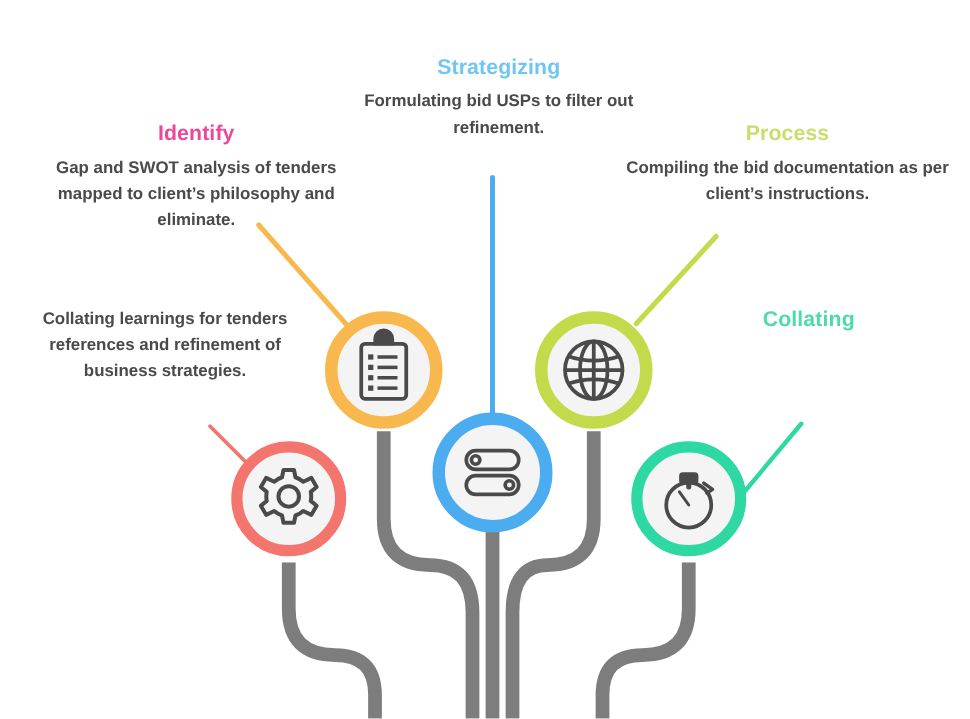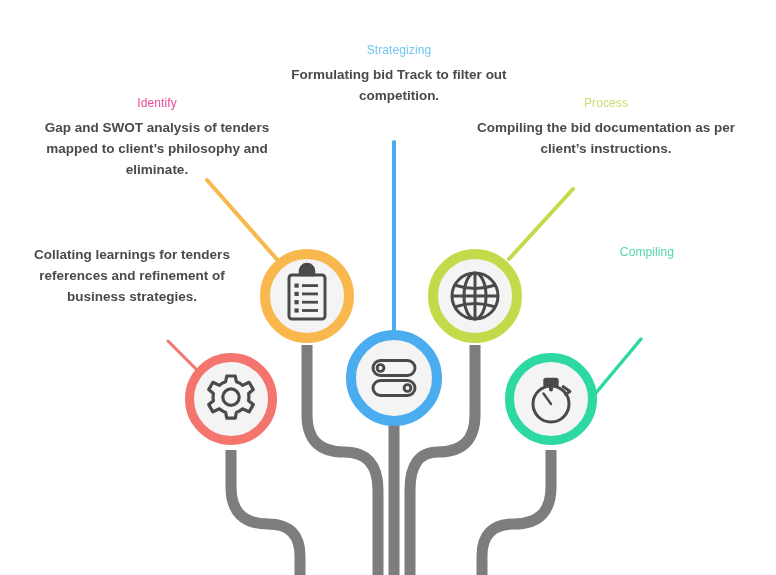--- a/index.html
+++ b/index.html
@@ -32,8 +32,8 @@
     text-align: center;
   }
   .block .heading {
-    font-size: 12px;
-    font-weight: normal;
+    font-size: 17px;
+    font-weight: bold;
     line-height: 1.25;
     margin: 0 0 7px 0;
     letter-spacing: .1px;

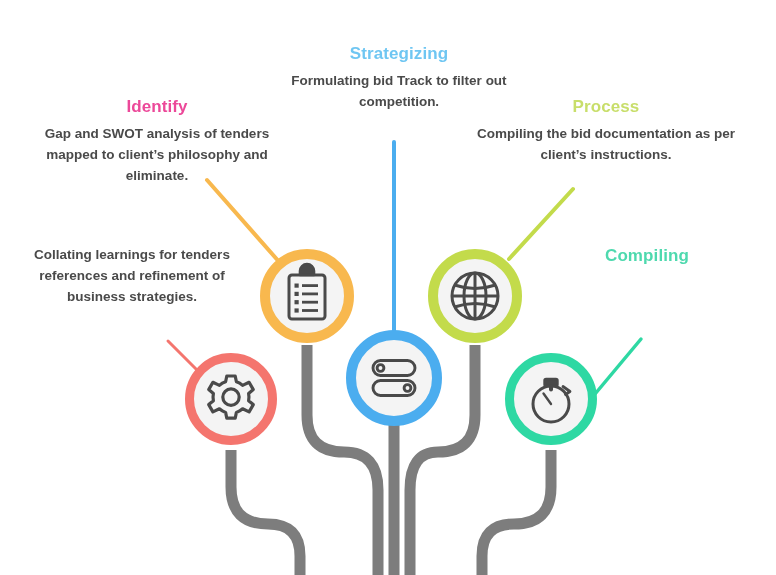--- a/index.html
+++ b/index.html
@@ -159,7 +159,7 @@
 
   <div class="block" id="blk-strategizing">
     <p class="heading" style="color:#6FC6F2">Strategizing</p>
-    <p class="body">Formulating bid Track to filter out competition.</p>
+    <p class="body">Formulating bid USPs to filter out refinement.</p>
   </div>
 
   <div class="block" id="blk-process">

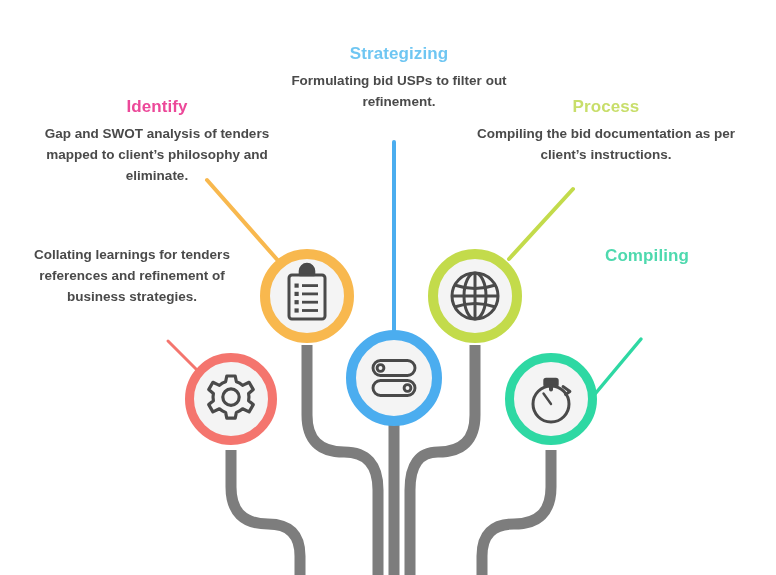--- a/index.html
+++ b/index.html
@@ -48,7 +48,7 @@
   
   #blk-identify    { left: 18px;  top: 96px;  width: 278px; }
   #blk-strategizing{ left: 283px; top: 43px;  width: 232px; }
-  #blk-process     { left: 470px; top: 96px;  width: 272px; }
+  #blk-process     { left: 494px; top: 96px;  width: 272px; }
   #blk-analyze     { left: 12px;  top: 245px; width: 240px; }
   #blk-eliminate   { left: 527px; top: 245px; width: 240px; }
 </style>

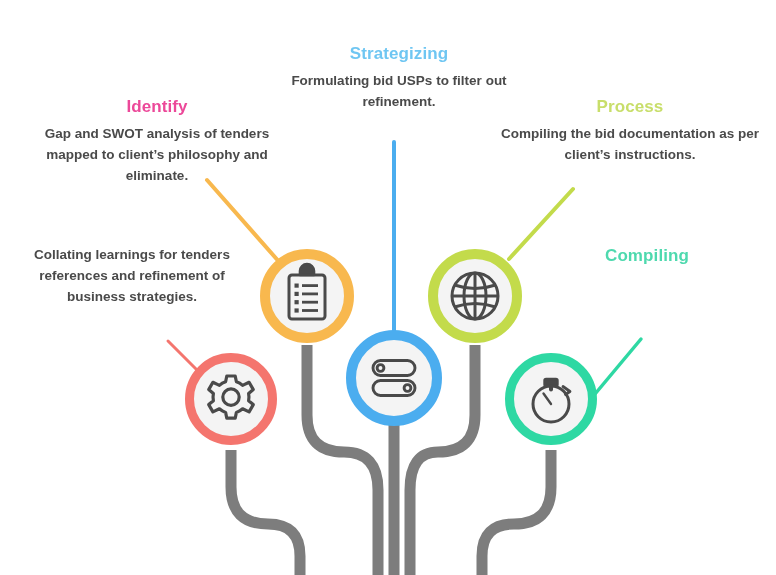--- a/index.html
+++ b/index.html
@@ -172,7 +172,7 @@
   </div>
 
   <div class="block" id="blk-eliminate">
-    <p class="heading" style="color:#4ED9AE">Compiling</p>
+    <p class="heading" style="color:#4ED9AE">Collating</p>
   </div>
 
 </div>

